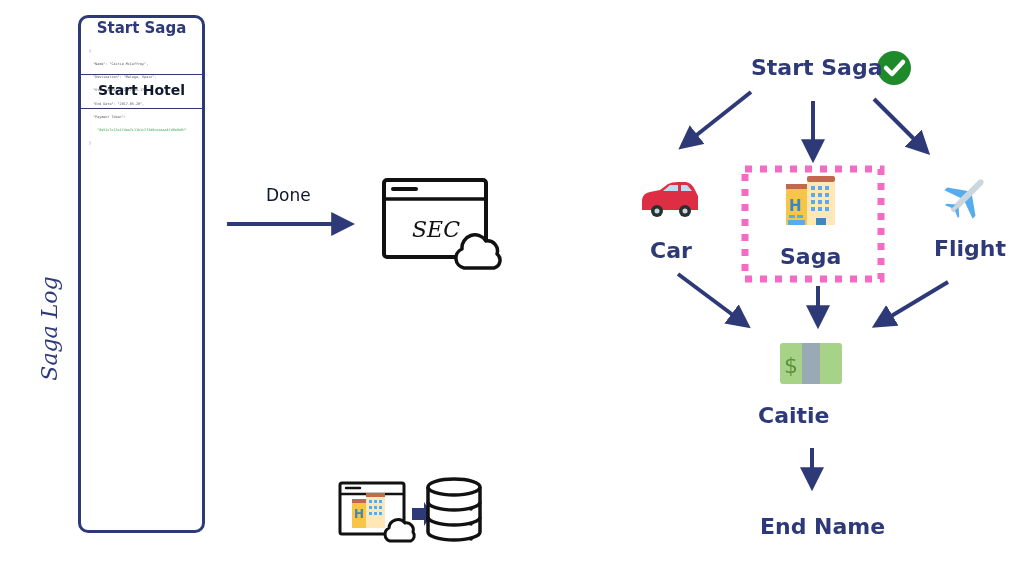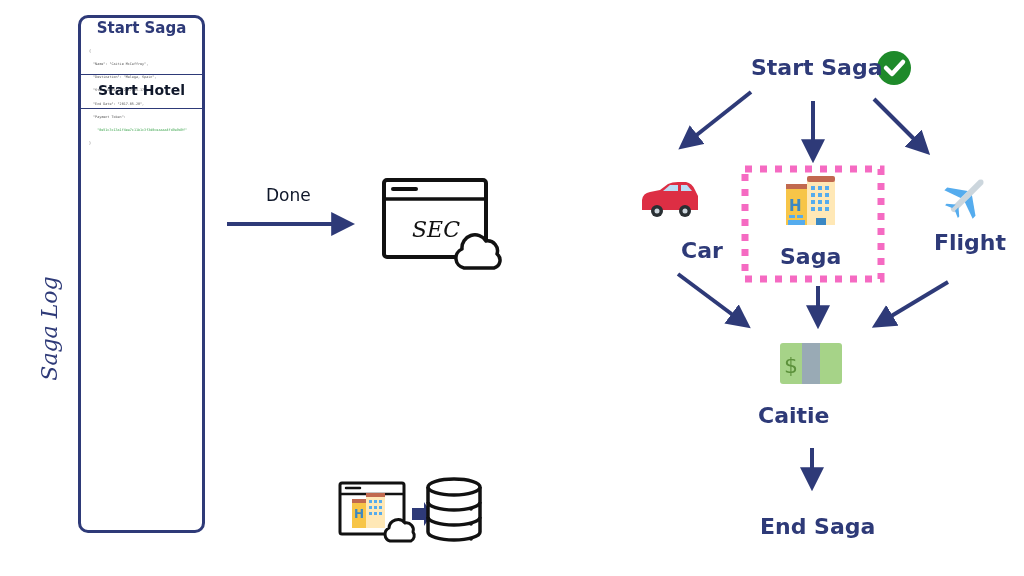--- a/index.html
+++ b/index.html
@@ -27,7 +27,7 @@
 
   .node { font-weight:bold; font-size:22px; color:#2e3a78; white-space:nowrap; }
   #n-start { left:751px; top:55px; }
-  #n-car { left:650px; top:238px;margin-left:31px; }
+  #n-car { left:650px; top:238px; }
   #n-hotel { left:780px; top:244px; }
   #n-flight { left:934px; top:230px; }
   #n-payment { left:758px; top:403px; }

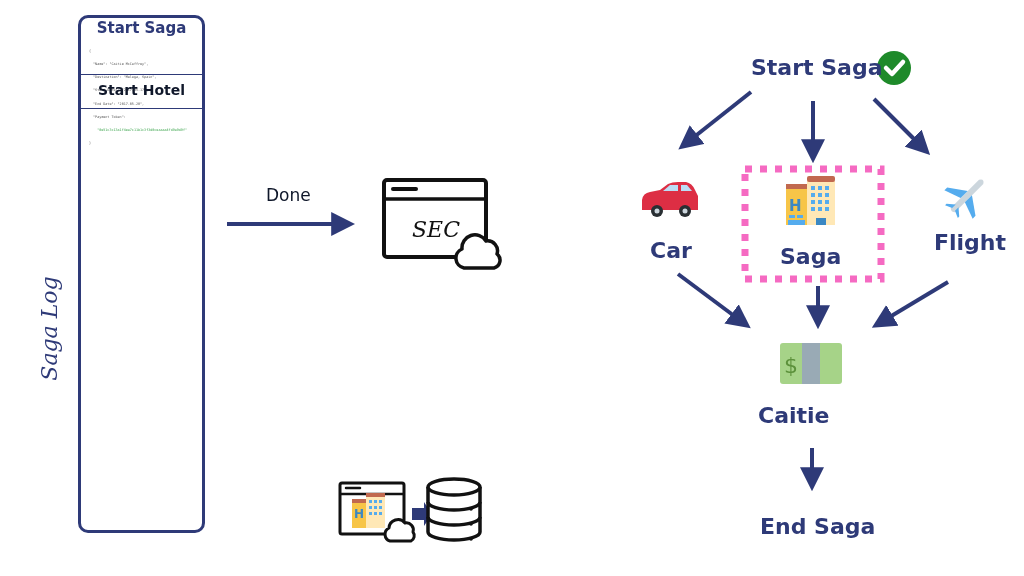--- a/index.html
+++ b/index.html
@@ -29,7 +29,7 @@
   #n-start { left:751px; top:55px; }
   #n-car { left:650px; top:238px; }
   #n-hotel { left:780px; top:244px; }
-  #n-flight { left:934px; top:230px; }
+  #n-flight { left:934px; top:236px; }
   #n-payment { left:758px; top:403px; }
   #n-end { left:760px; top:514px; }
 

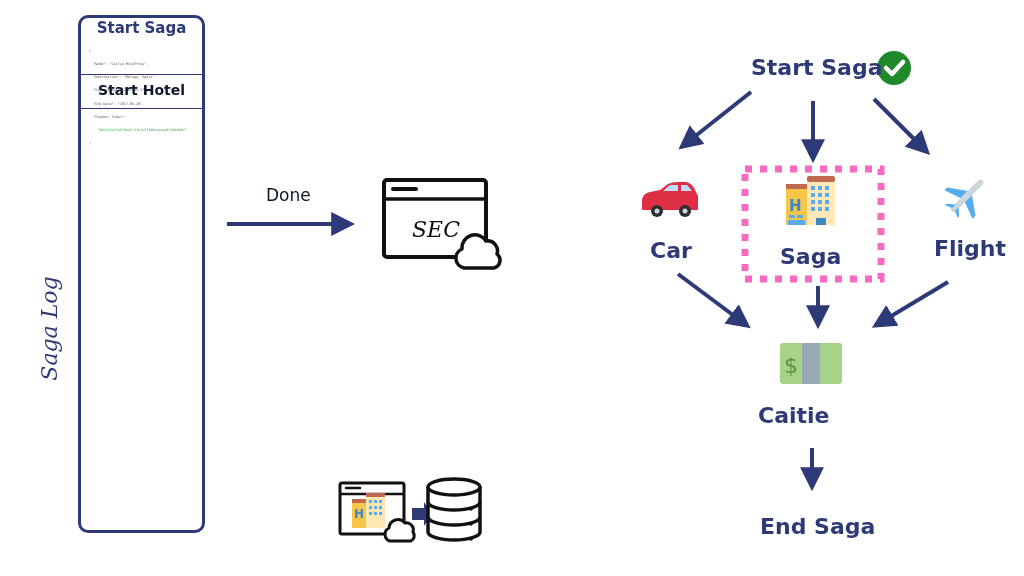--- a/index.html
+++ b/index.html
@@ -186,6 +186,6 @@
 <div id="n-hotel" class="abs node">Saga</div>
 <div id="n-flight" class="abs node">Flight</div>
 <div id="n-payment" class="abs node">Caitie</div>
-<div id="n-end" class="abs node">End Saga</div>
+<div id="n-end" class="abs node">End Name</div>
 
 </body></html>

